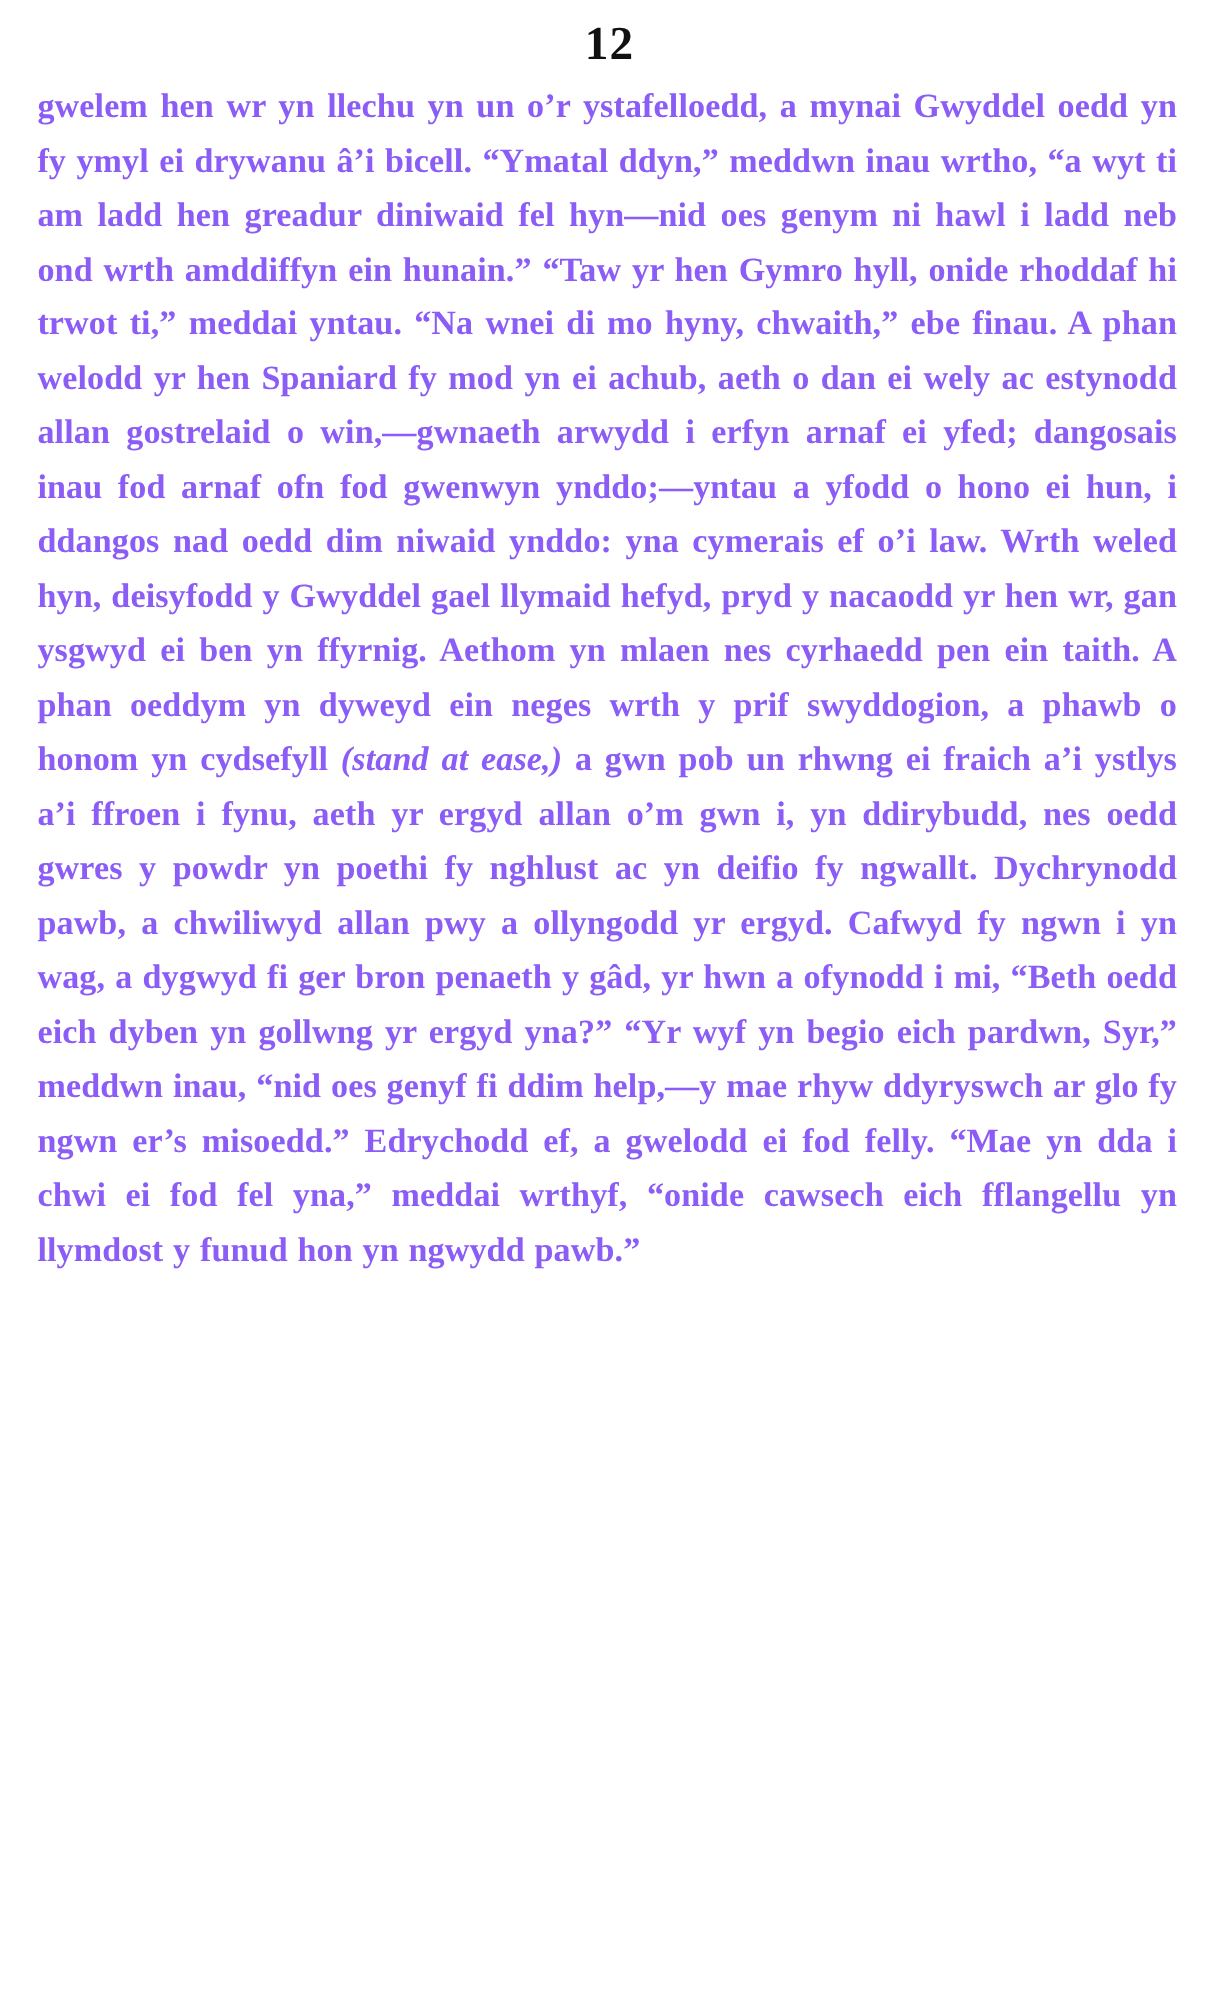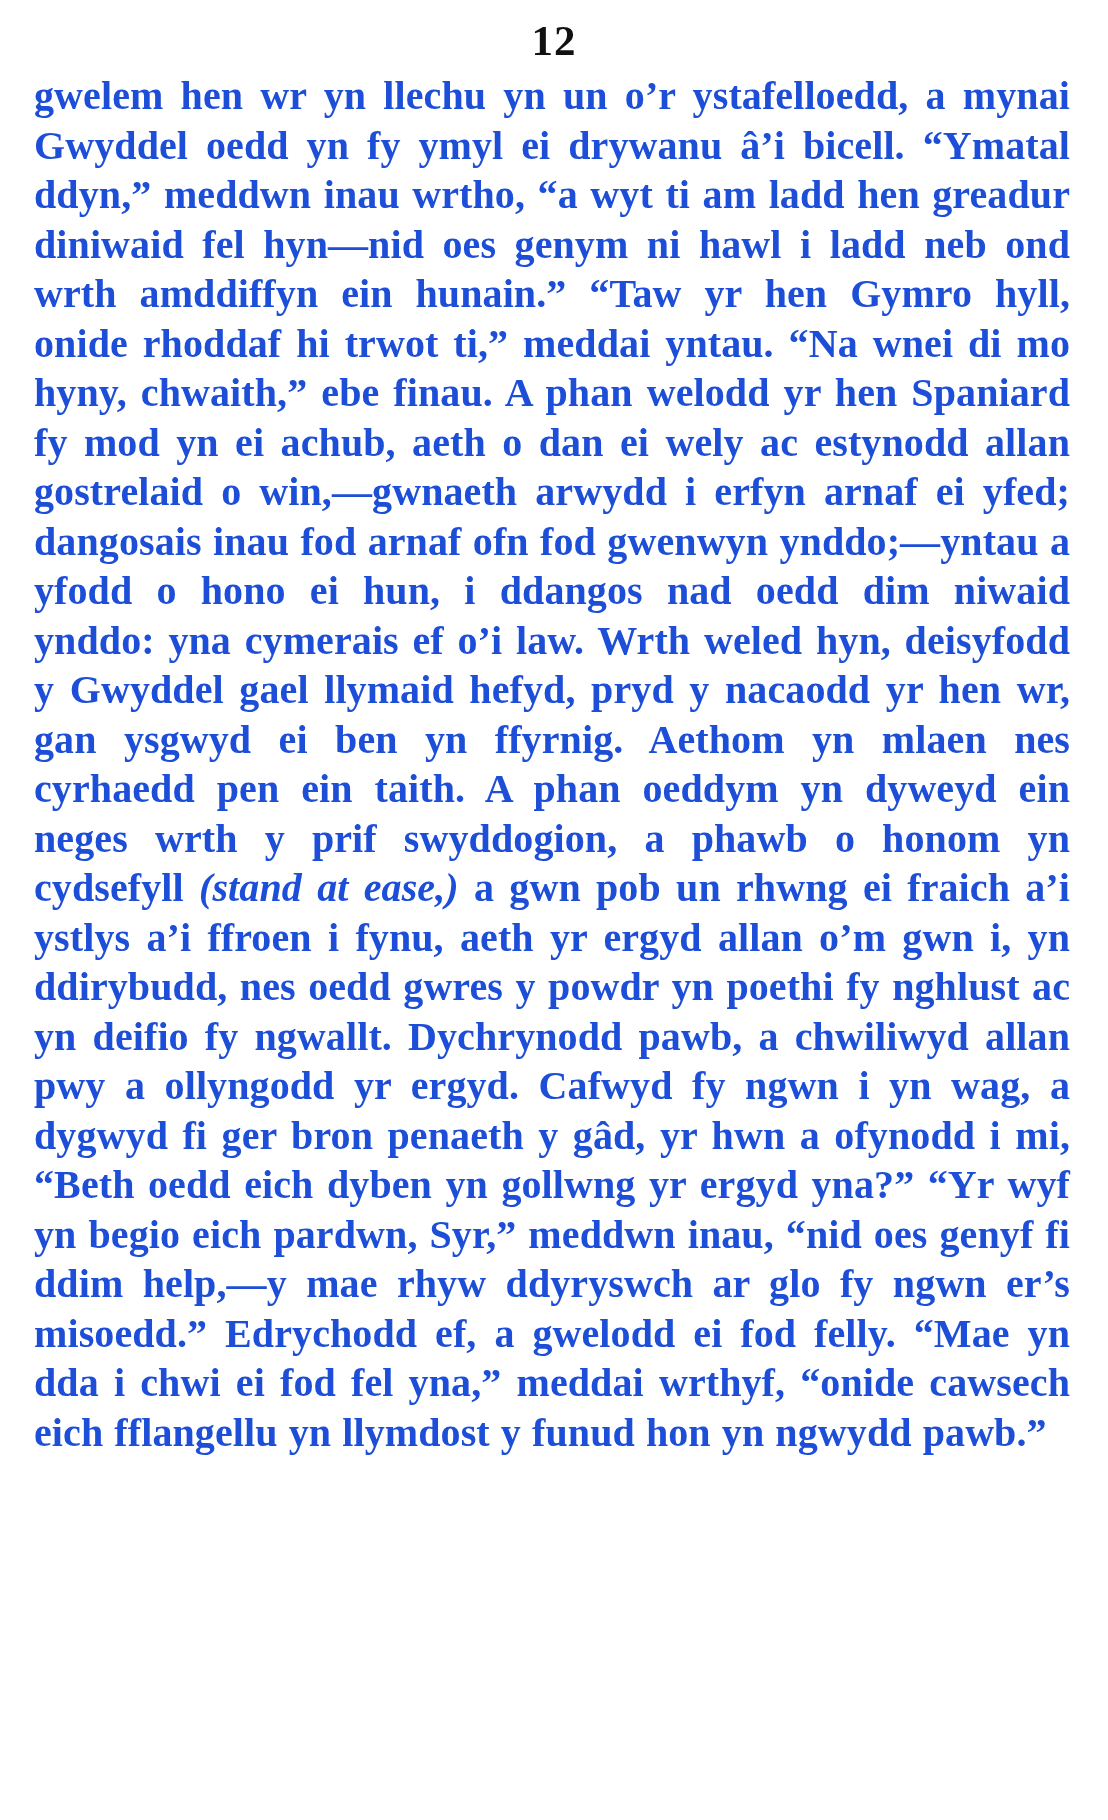--- a/index.html
+++ b/index.html
@@ -35,11 +35,11 @@
   .body-text {
     margin: 0 38px 0 34px;
     font-family: "Liberation Serif", serif;
-    font-size: 40px;
+    font-size: 31px;
     line-height: 49.5px;
     text-align: justify;
     text-justify: inter-word;
-    color: #1d4ed8;
+    color: #8b5cf6;
     font-weight: 600;
     letter-spacing: 0.1px;
     word-spacing: 1px;

